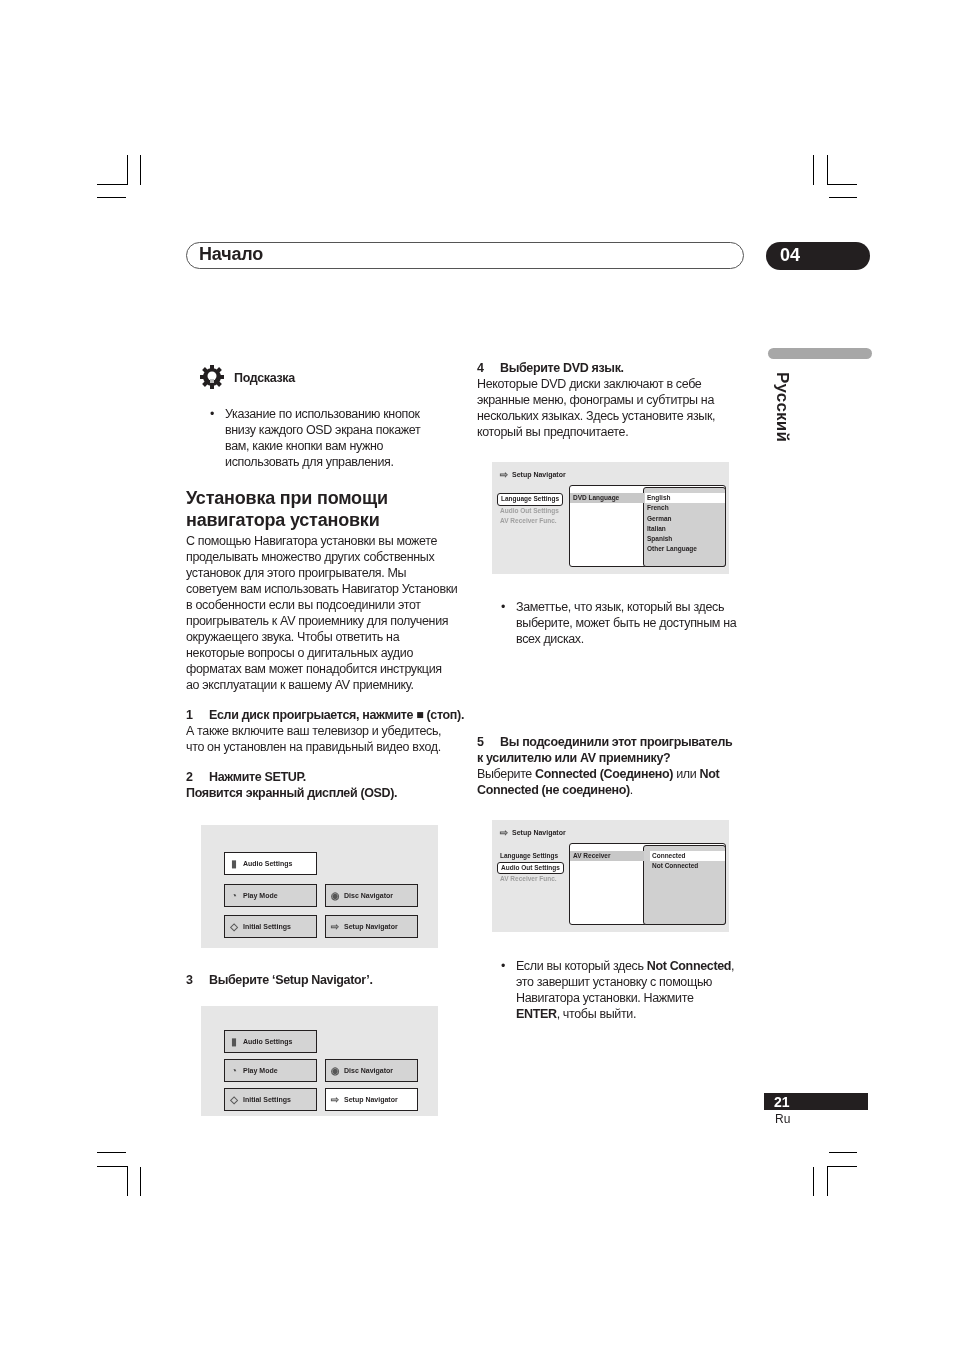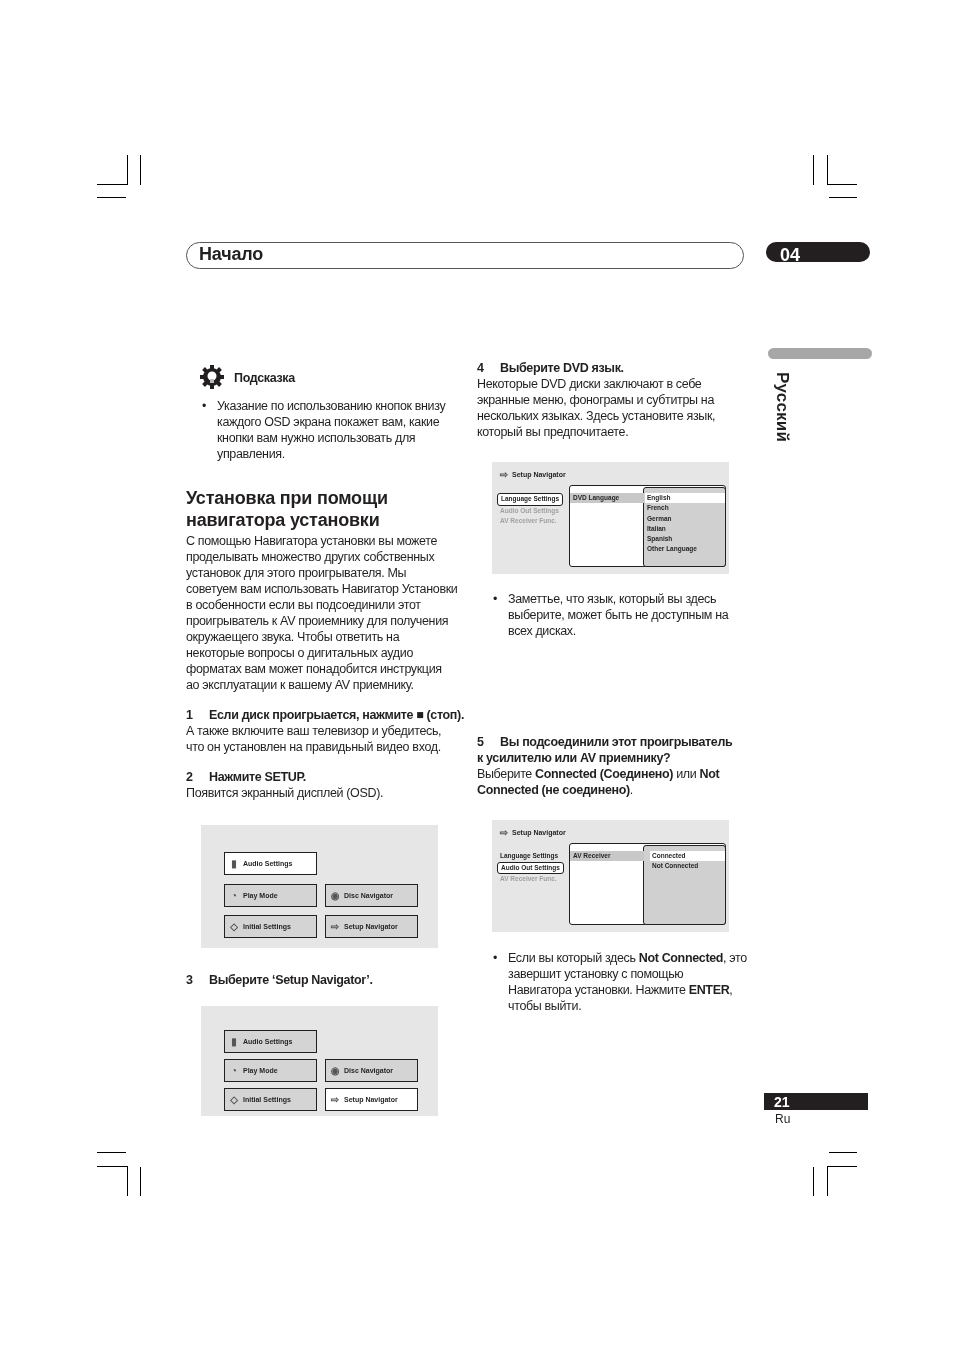--- a/index.html
+++ b/index.html
@@ -12,7 +12,7 @@
   .hdr-pill { left:186px; top:242px; width:558px; height:27px; border:1px solid #555;
               border-radius:14px; box-sizing:border-box; }
   .hdr-title { left:199px; top:244px; font-size:18px; font-weight:bold; letter-spacing:-0.2px; }
-  .chap { left:766px; top:242px; width:104px; height:20px; background:#231f20; border-radius:14px;
+  .chap { left:766px; top:242px; width:104px; height:28px; background:#231f20; border-radius:14px;
           color:#fff; font-weight:bold; font-size:18px; box-sizing:border-box; padding:3px 0 0 14px; }
   .lang-bar { left:768px; top:348px; width:104px; height:11px; background:#a7a7a7; border-radius:6px; }
   .lang-vert { left:772px; top:372px; writing-mode:vertical-rl; font-weight:bold; font-size:17px; letter-spacing:0.2px; }

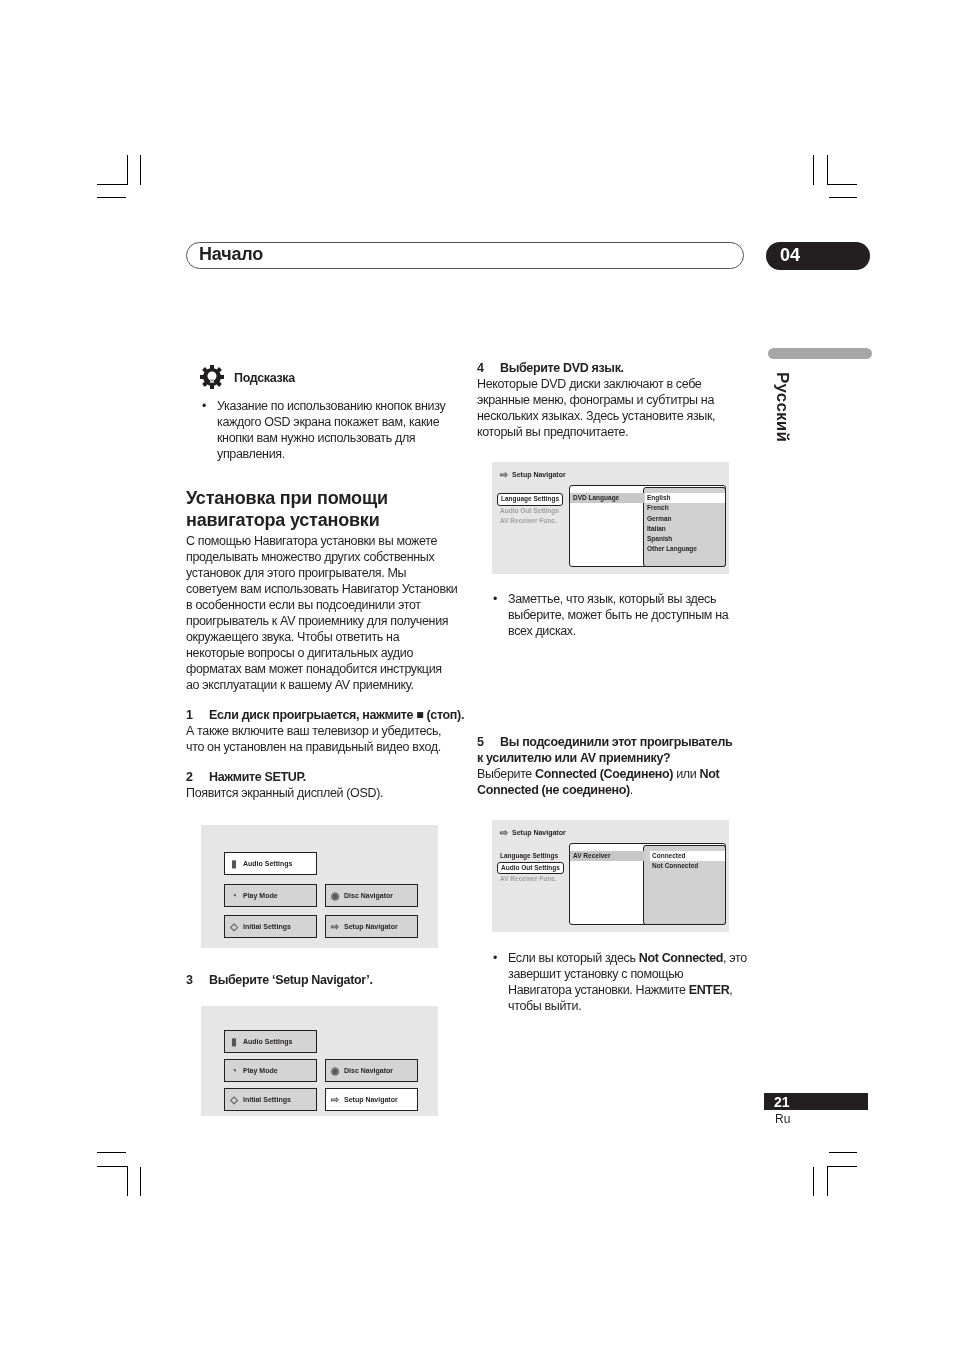--- a/index.html
+++ b/index.html
@@ -21,7 +21,7 @@
   .step { font-weight:bold; font-size:12.5px; line-height:16px; letter-spacing:-0.35px; }
   .step .num { display:inline-block; width:23px; }
   .h2 { font-size:18px; line-height:22px; font-weight:bold; letter-spacing:-0.2px; }
-  ul.bl { margin:4px; padding:0; list-style:none; }
+  ul.bl { margin:12px; padding:0; list-style:none; }
   ul.bl li { position:relative; padding-left:27px; margin-bottom:5px; }
   ul.bl li::before { content:"•"; position:absolute; left:12px; top:0; }
   

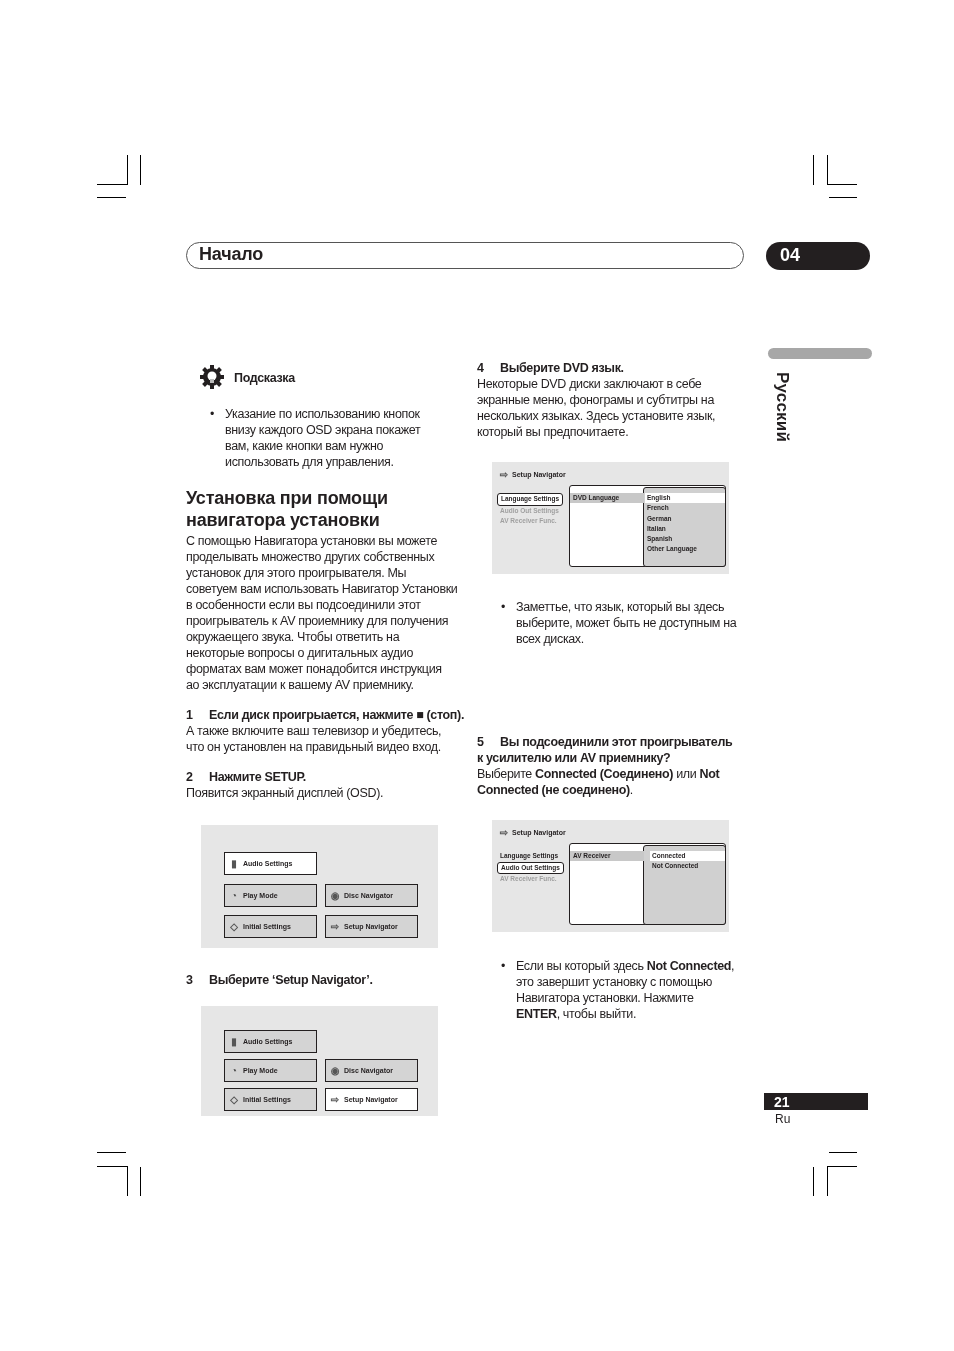--- a/index.html
+++ b/index.html
@@ -120,7 +120,7 @@
 <div class="abs step" style="left:186px;top:769px;">
   <span class="num">2</span><span>Нажмите SETUP.</span>
 </div>
-<div class="abs txt" style="left:186px;top:785px;width:272px;">Появится экранный дисплей (OSD).</div>
+<div class="abs txt" style="left:186px;top:785px;width:272px;font-weight:bold;">Появится экранный дисплей (OSD).</div>
 
 <div class="osd" style="left:201px;top:825px;width:237px;height:123px;">
   <div class="osd-btn sel" style="left:23px;top:27px;">

